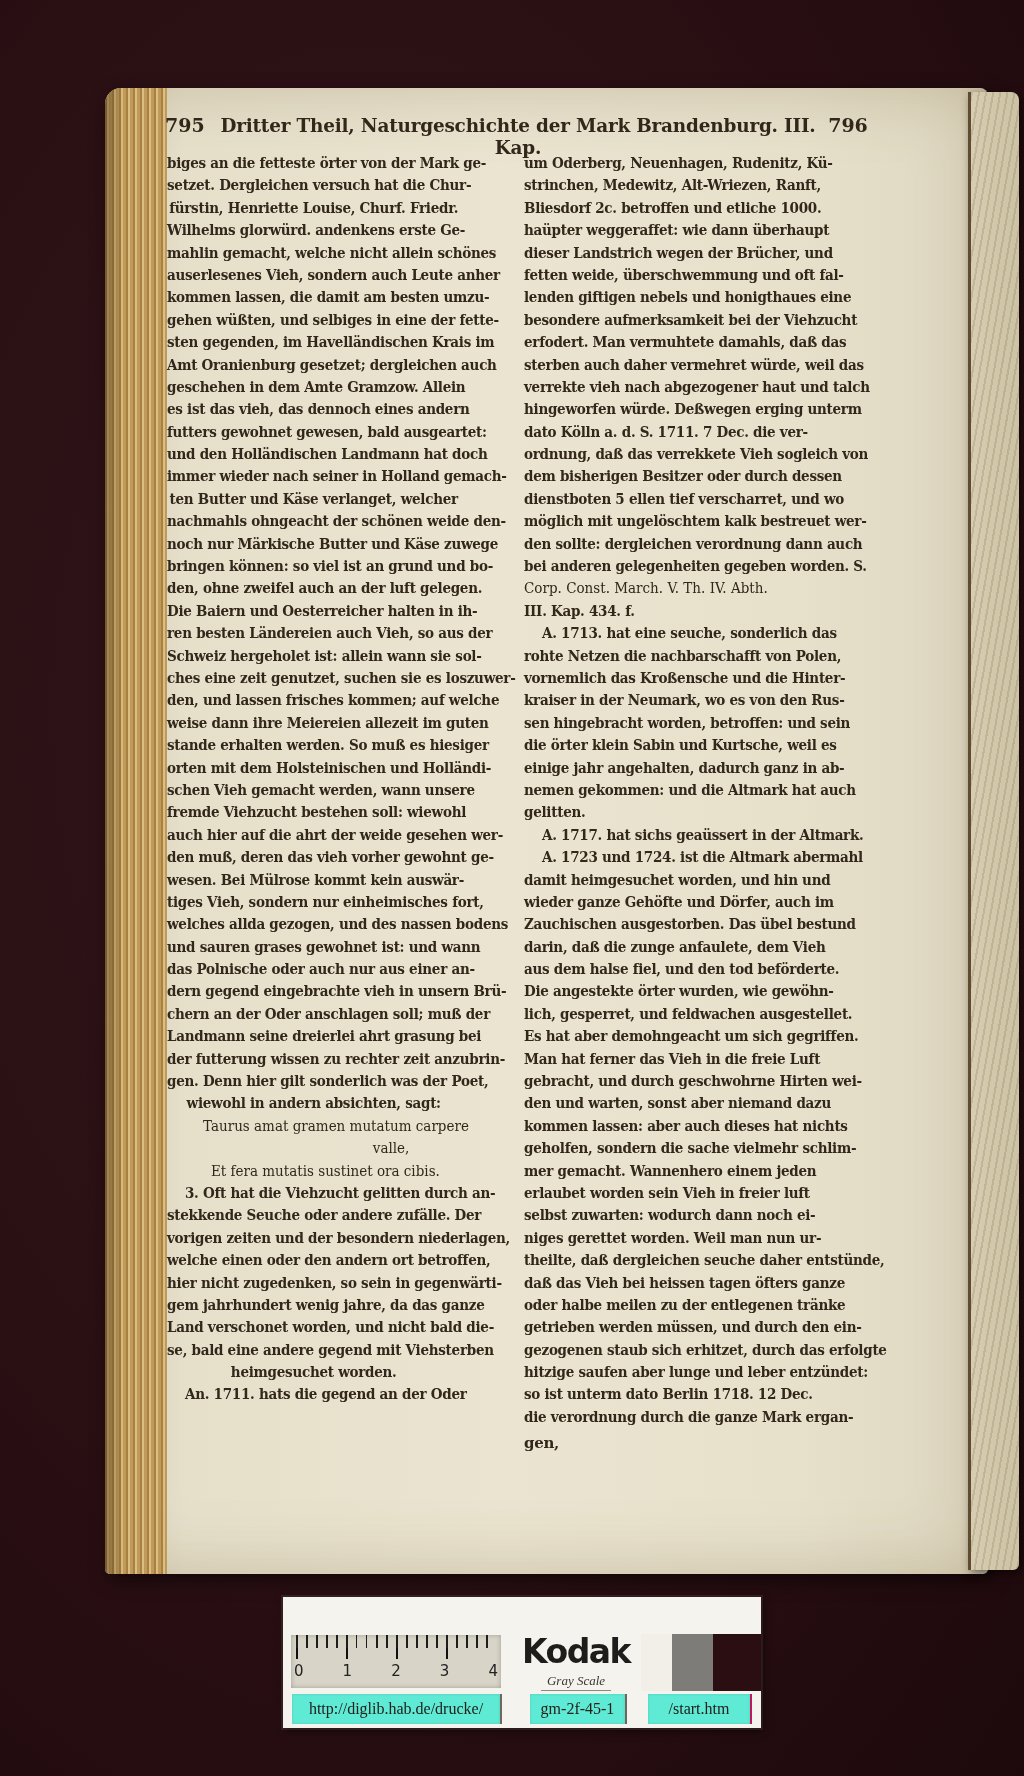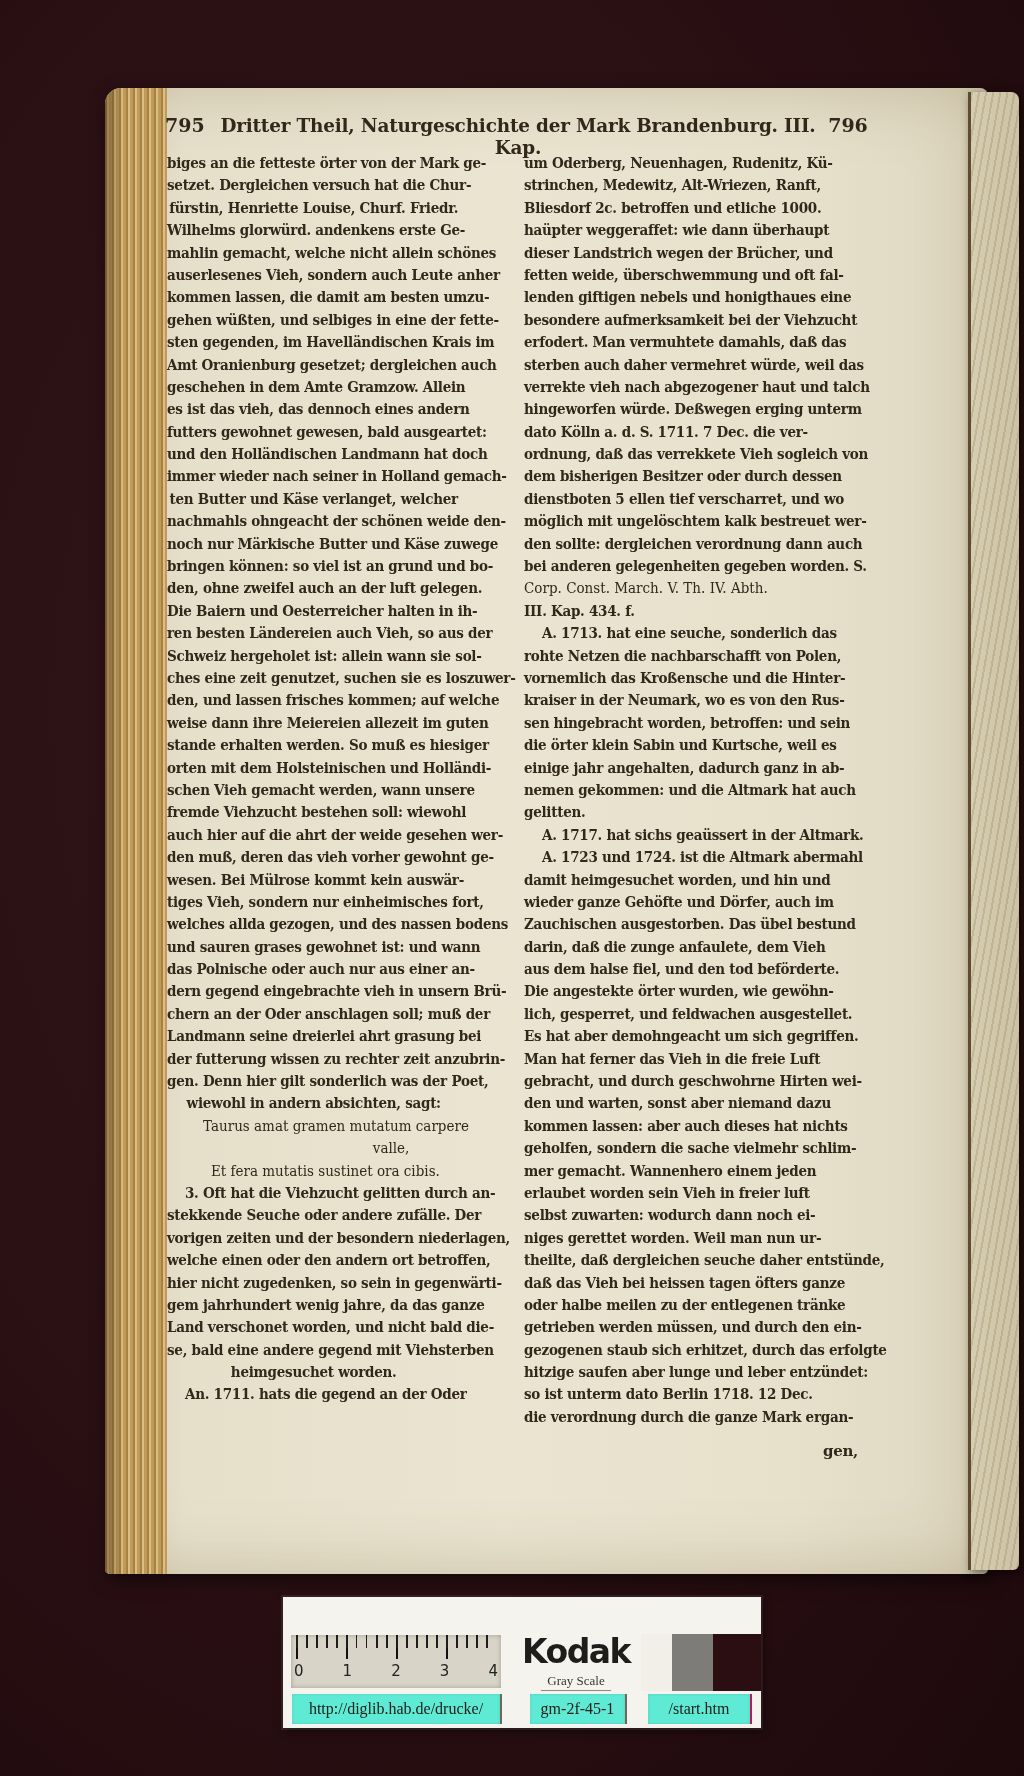--- a/index.html
+++ b/index.html
@@ -37,7 +37,7 @@
   .line.v1{padding-left:40px;}
   .line.v2{padding-left:172px;}
   .line.v3{padding-left:26px;}
-  .catchword{text-align:right;padding-right:16px;margin-top:12px;font-weight:bold;font-size:15px;
+  .catchword{text-align:left;padding-right:16px;margin-top:4px;font-weight:bold;font-size:15px;
     height:22px;line-height:22px;}
   
   .banner{position:absolute;left:283px;top:1597px;width:478px;height:131px;

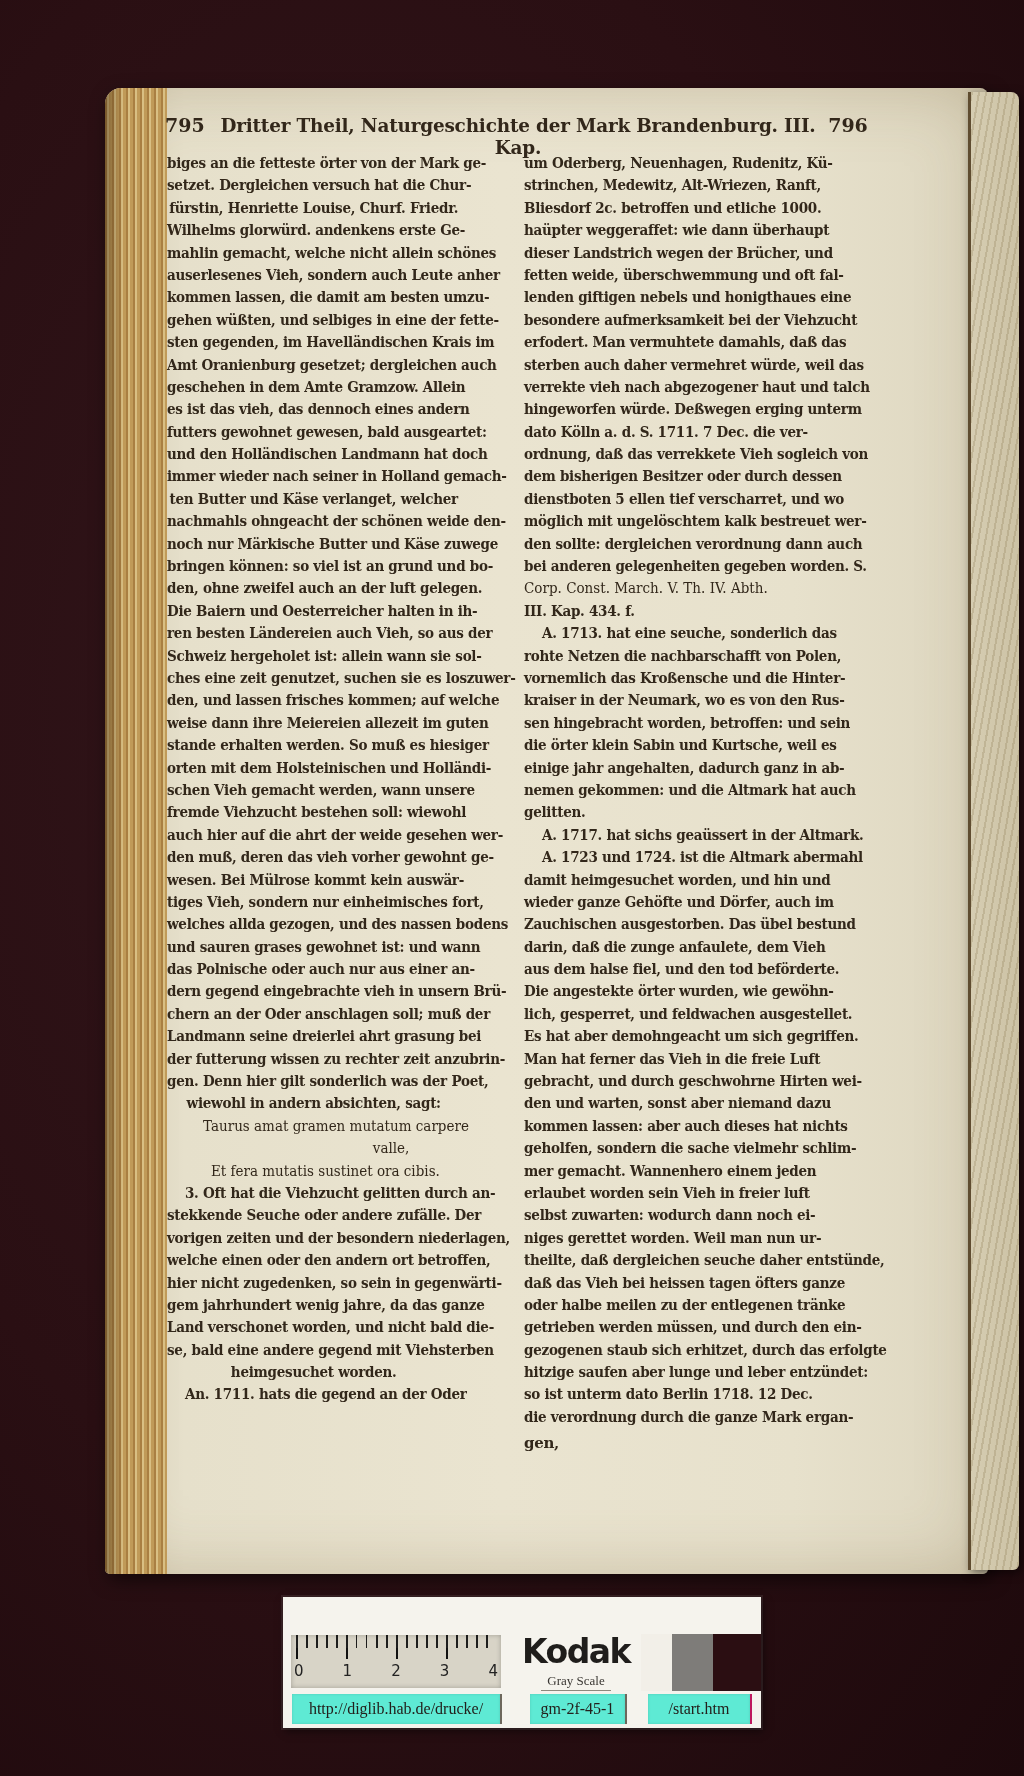--- a/index.html
+++ b/index.html
@@ -59,7 +59,7 @@
   .kodak-word{font-family:"DejaVu Sans",sans-serif;font-weight:bold;font-size:33px;line-height:36px;
     letter-spacing:-1.5px;color:#1f1d1b;}
   .gray-scale{font-family:"Liberation Serif",serif;font-size:13px;color:#3a3733;
-    border-bottom:1px solid #8d887c;display:inline-block;padding:0 6px 1px;}
+    border-bottom:1px solid #8d887c;display:inline-block;padding:0 6px 1px;font-style:italic;}
   .patch{position:absolute;top:0;height:57px;}
   .patch.white{left:358px;width:31px;background:#f2efe8;}
   .patch.gray{left:389px;width:41px;background:#7e7c79;}

